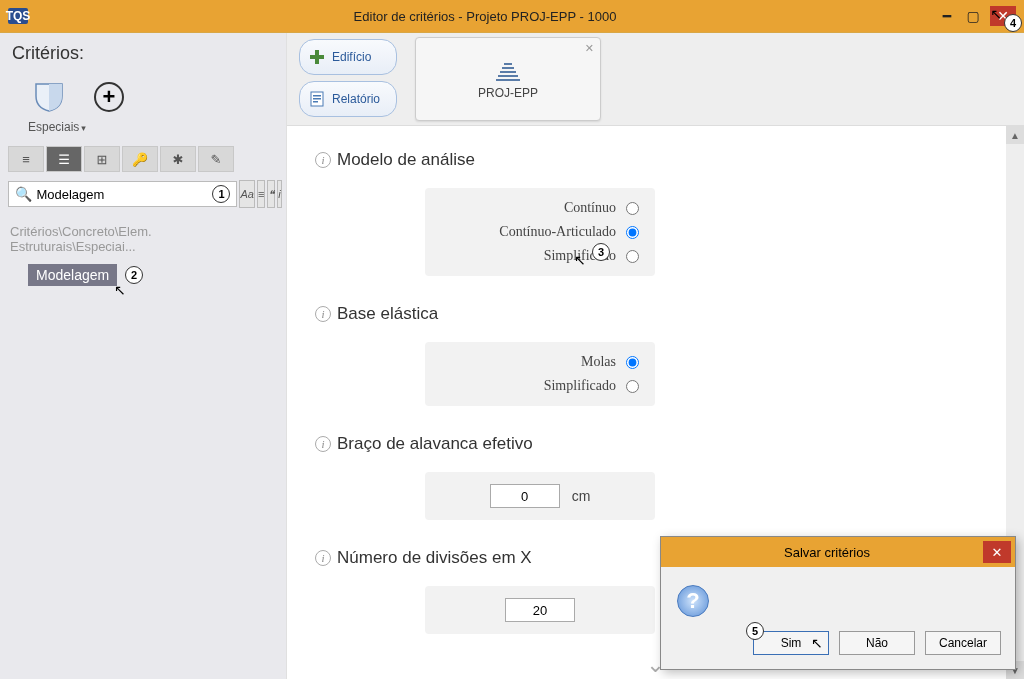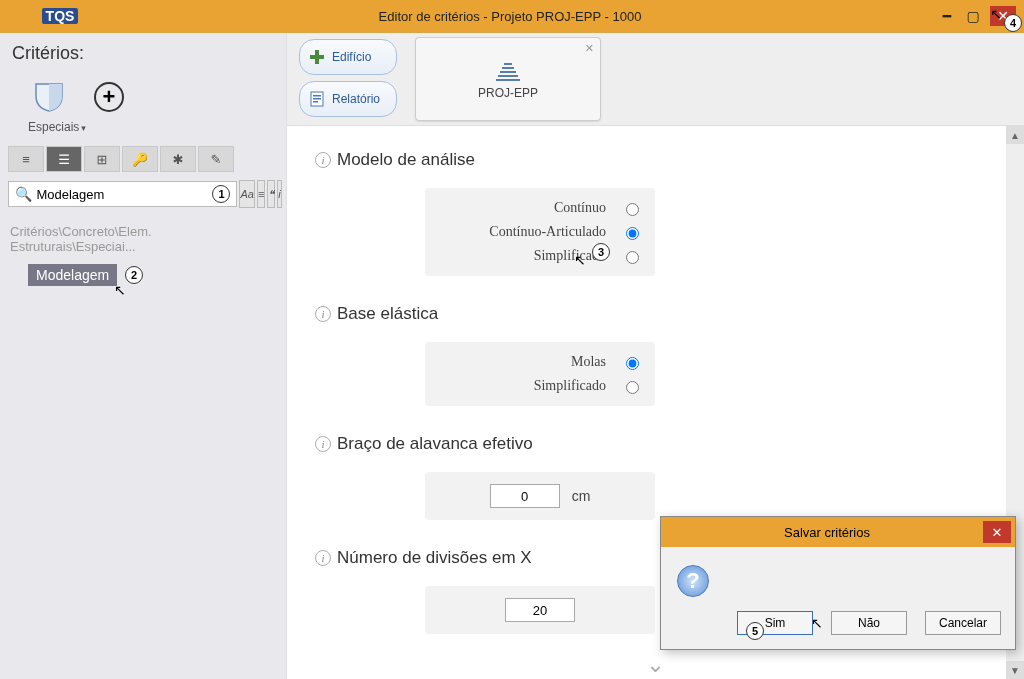--- a/index.html
+++ b/index.html
@@ -6,7 +6,7 @@
 body { width: 1024px; height: 679px; background: #f0f0f0; position: relative; overflow: hidden; }
 
 .titlebar { height: 32px; background: #e8a333; display: flex; align-items: center; padding: 0 8px; position: relative; }
-.app-icon { width: 36px; height: 16px; background: #2a4d8f; border-radius: 2px; margin-right: 8px; display: flex; align-items: center; justify-content: center; color: #fff; font-size: 14px; font-weight: bold; margin-left: 34px; }
+.app-icon { width: 20px; height: 16px; background: #2a4d8f; border-radius: 2px; margin-right: 8px; display: flex; align-items: center; justify-content: center; color: #fff; font-size: 12px; font-weight: bold; }
 .title-text { flex: 1; text-align: center; font-size: 13px; color: #222; }
 .win-controls { display: flex; align-items: center; }
 .win-btn { width: 26px; height: 20px; display: flex; align-items: center; justify-content: center; font-size: 14px; cursor: pointer; color: #222; }

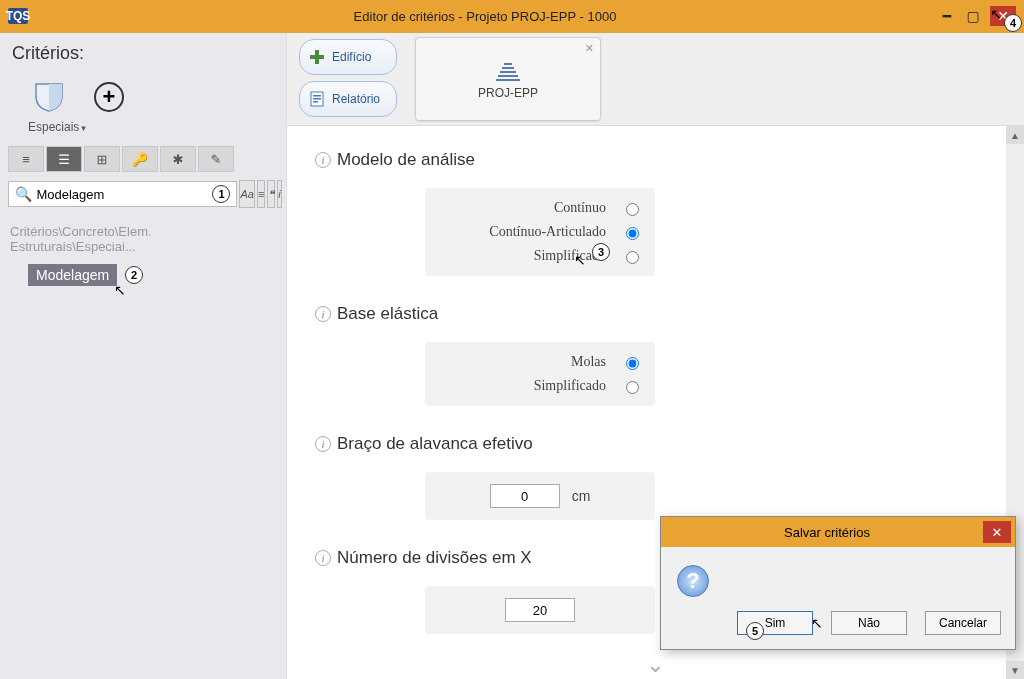--- a/index.html
+++ b/index.html
@@ -53,7 +53,7 @@
 .info-i { width: 16px; height: 16px; border: 1px solid #aaa; border-radius: 50%; font-size: 11px; font-style: italic; display: inline-flex; align-items: center; justify-content: center; color: #888; font-family: Georgia, serif; }
 
 .radio-panel { width: 230px; background: #f2f2f2; border-radius: 4px; padding: 8px 0; margin: 0 0 28px 110px; }
-.radio-row { display: flex; align-items: flex-end; justify-content: flex-end; gap: 20px; padding: 4px 16px; font-size: 14px; color: #444; position: relative; }
+.radio-row { display: flex; align-items: center; justify-content: flex-end; gap: 10px; padding: 4px 16px; font-size: 14px; color: #444; position: relative; }
 .radio-row input { margin: 0; }
 .radio-label { flex: 1; text-align: right; font-family: Georgia, serif; }
 

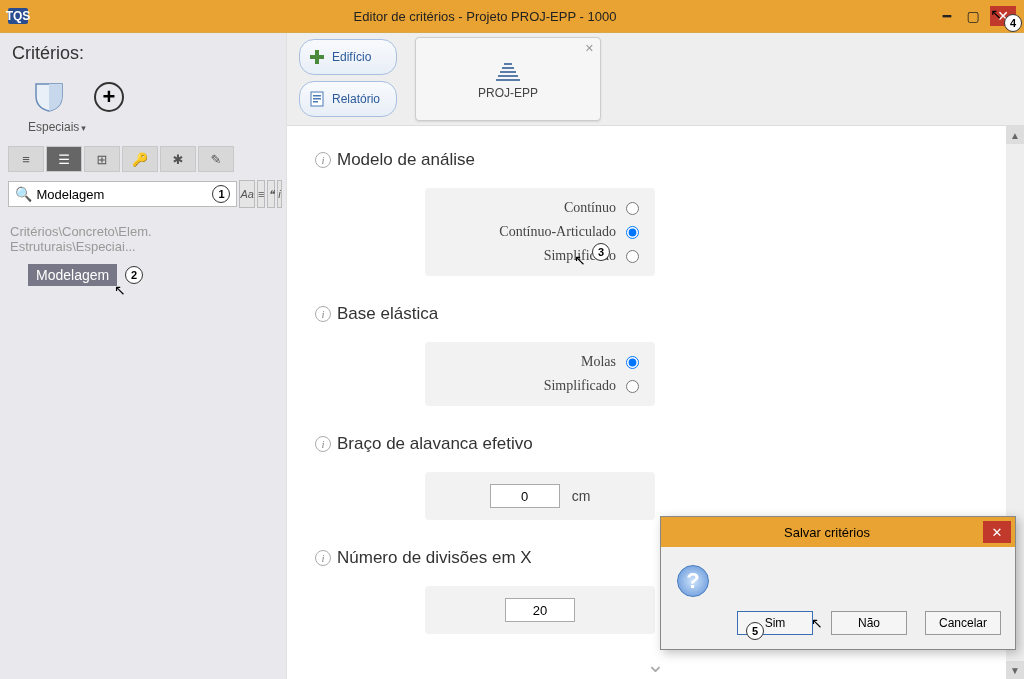--- a/index.html
+++ b/index.html
@@ -65,7 +65,7 @@
 .scroll-arrow { width: 18px; height: 18px; background: #ddd; display: flex; align-items: center; justify-content: center; font-size: 10px; color: #666; cursor: pointer; }
 .chevron-down { text-align: center; font-size: 22px; color: #aaa; margin-top: -10px; }
 
-.dialog { position: absolute; left: 660px; top: 516px; width: 356px; background: #f0f0f0; border: 1px solid #888; box-shadow: 3px 3px 10px rgba(0,0,0,.25); }
+.dialog { position: absolute; left: 660px; top: 536px; width: 356px; background: #f0f0f0; border: 1px solid #888; box-shadow: 3px 3px 10px rgba(0,0,0,.25); }
 .dialog-title { height: 30px; background: #e8a333; display: flex; align-items: center; padding: 0 10px; font-size: 13px; }
 .dialog-title span { flex: 1; text-align: center; }
 .dlg-close { width: 28px; height: 22px; background: #c0392b; color: #fff; display: flex; align-items: center; justify-content: center; font-size: 13px; cursor: pointer; margin-right: -6px; }

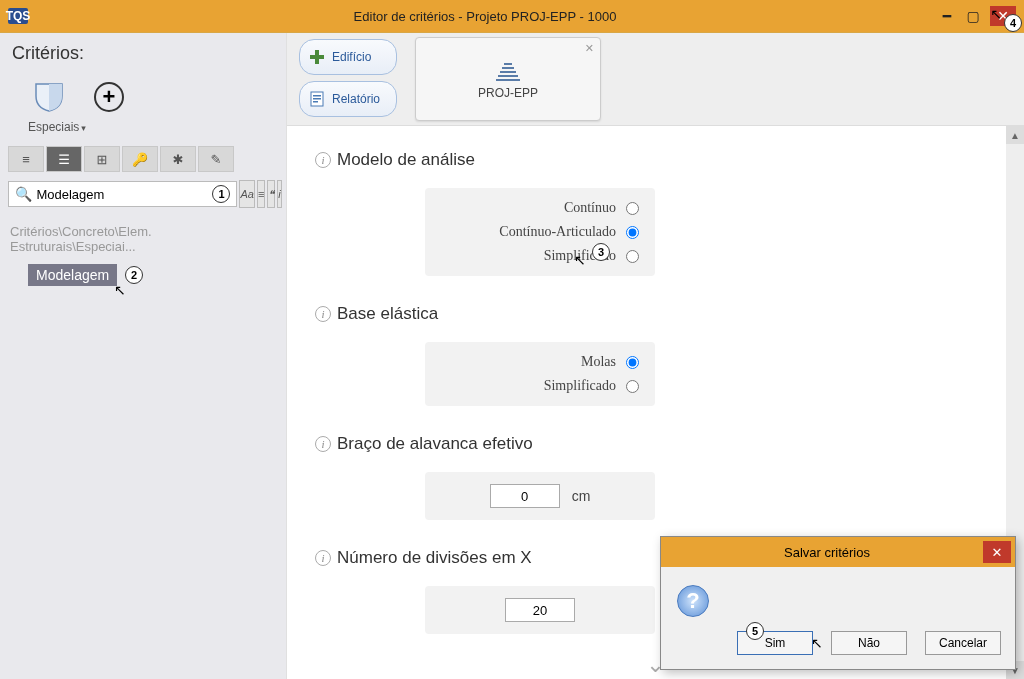--- a/index.html
+++ b/index.html
@@ -71,7 +71,7 @@
 .dlg-close { width: 28px; height: 22px; background: #c0392b; color: #fff; display: flex; align-items: center; justify-content: center; font-size: 13px; cursor: pointer; margin-right: -6px; }
 .dialog-body { padding: 18px 16px 14px 16px; display: flex; gap: 12px; align-items: center; font-size: 12px; color: #333; }
 .q-icon { width: 32px; height: 32px; border-radius: 50%; background: radial-gradient(#cfe3fb,#5a8fd6); color: #fff; font-size: 22px; font-weight: bold; display: flex; align-items: center; justify-content: center; border: 1px solid #4a7bbf; }
-.dialog-buttons { display: flex; gap: 18px; justify-content: flex-end; padding: 0 14px 14px 14px; position: relative; }
+.dialog-buttons { display: flex; gap: 10px; justify-content: flex-end; padding: 0 14px 14px 14px; position: relative; }
 .dlg-btn { width: 76px; height: 24px; border: 1px solid #999; background: #f5f5f5; font-size: 12px; cursor: pointer; }
 .dlg-btn.primary { border: 1px solid #3a6fb5; }
 

